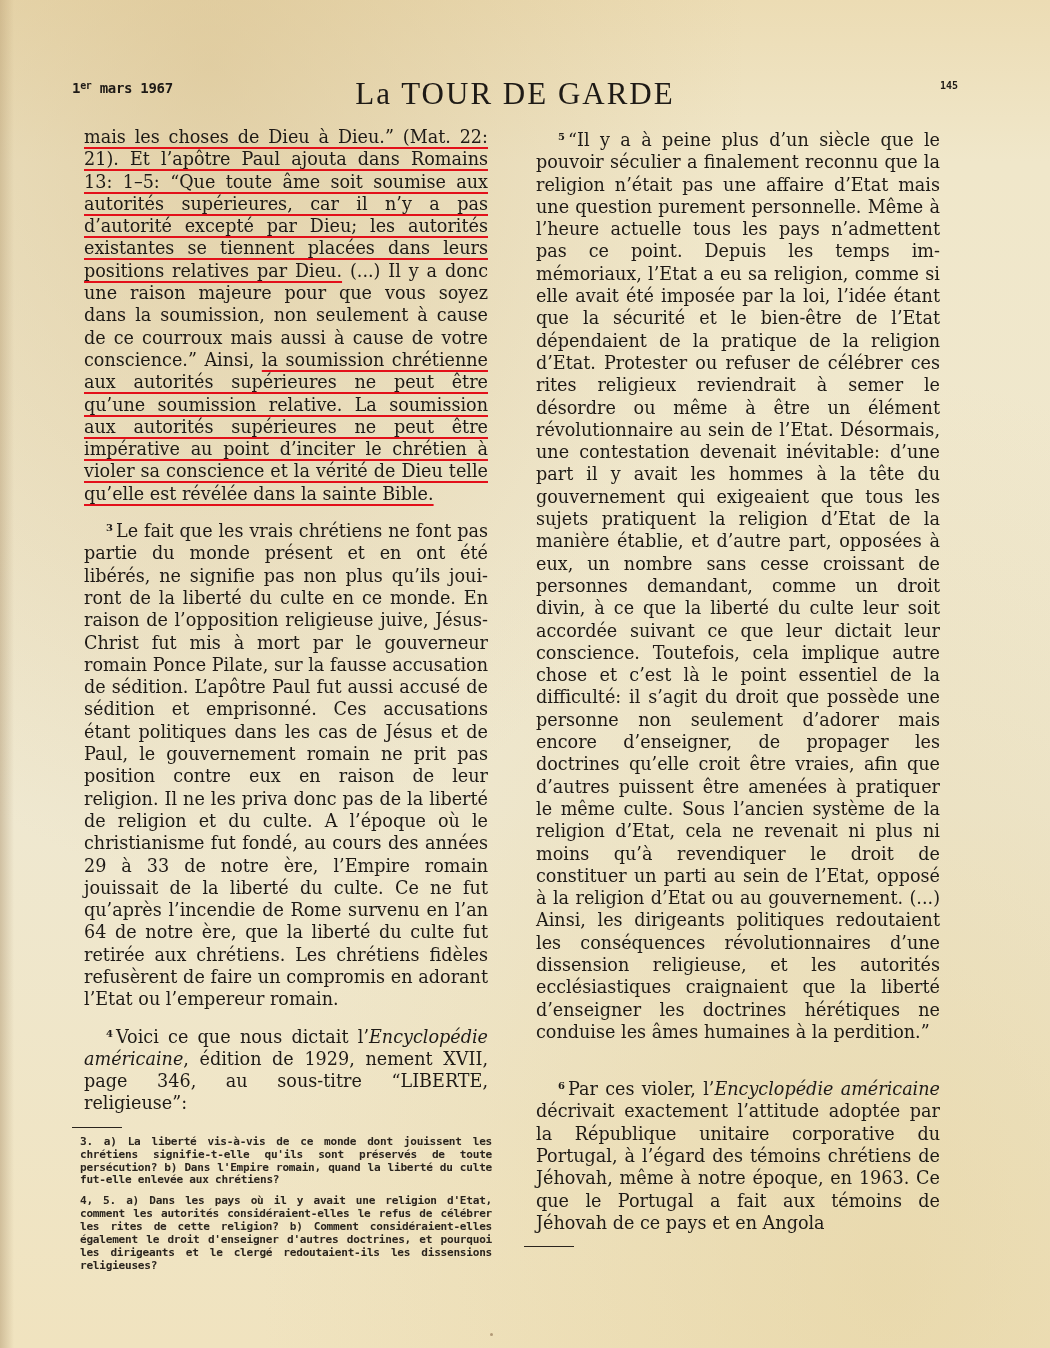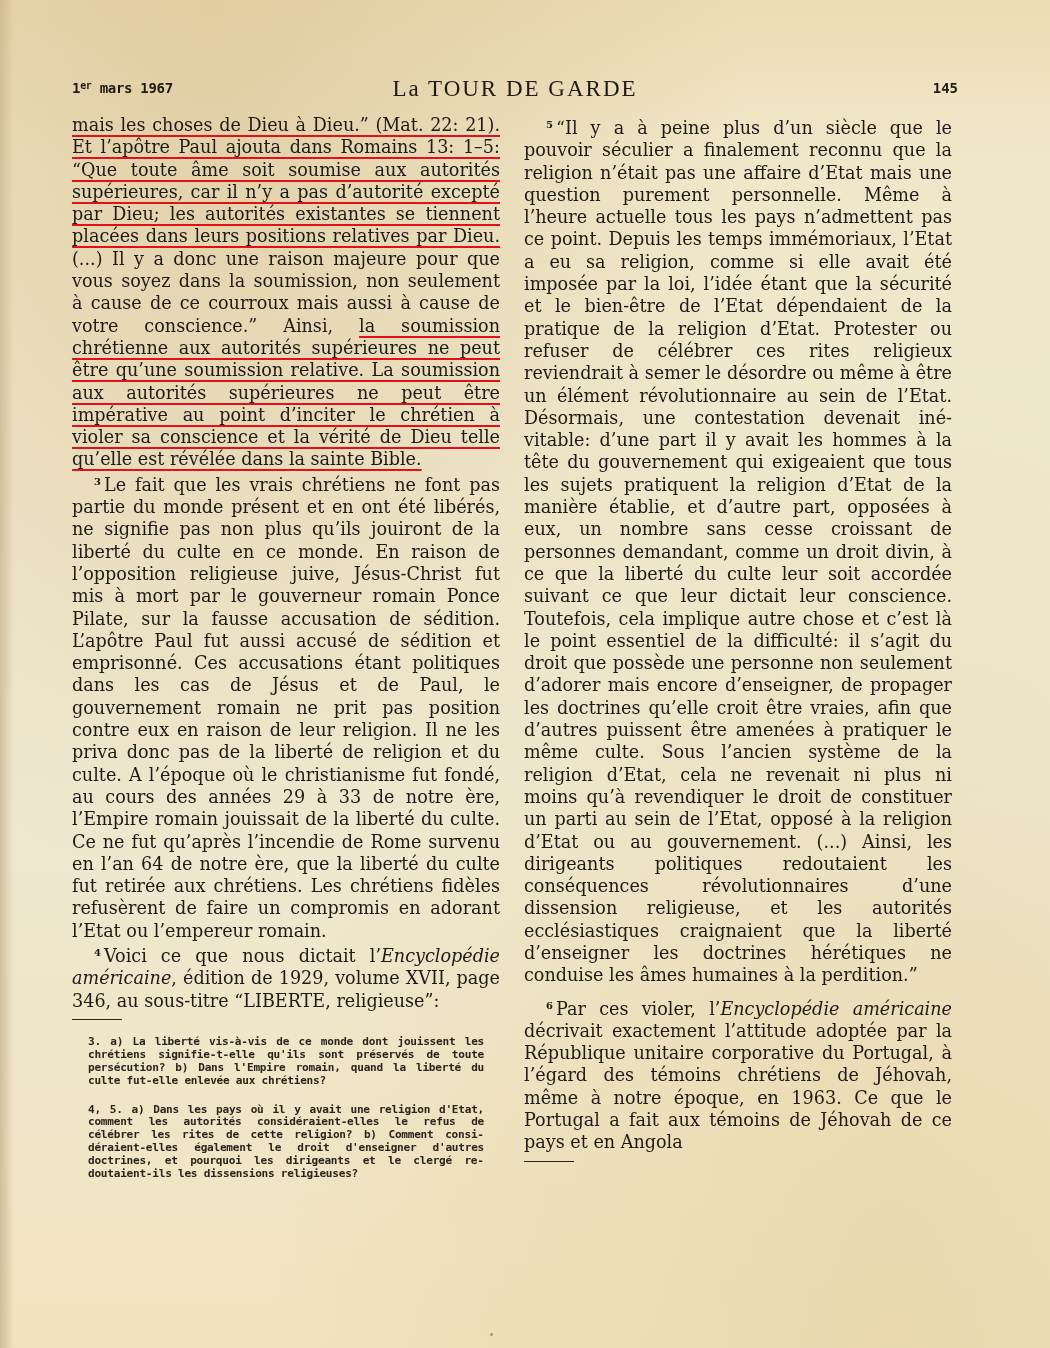--- a/index.html
+++ b/index.html
@@ -20,7 +20,7 @@
   .running-head { position: absolute; top: 76px; left: 68px; width: 886px; height: 30px; }
   .rh-date { position: absolute; left: 0; top: 4px; font-family: "DejaVu Sans Mono", "Liberation Mono", monospace; font-weight: bold; font-size: 14px; letter-spacing: -0.3px; }
   .rh-date sup { font-size: 10px; vertical-align: 4px; }
-  .rh-title { position: absolute; left: 0; right: 0; top: 0; text-align: center; font-family: "Liberation Serif", "DejaVu Serif", serif; font-size: 23px; letter-spacing: 2px; }
+  .rh-title { position: absolute; left: 0; right: 0; top: 0; text-align: center; font-family: "Liberation Serif", "DejaVu Serif", serif; font-size: 31px; letter-spacing: 2px; }
   .rh-page { position: absolute; right: 0; top: 4px; font-family: "DejaVu Sans Mono", "Liberation Mono", monospace; font-weight: bold; font-size: 14px; }
 
   .col { position: absolute; top: 114px; width: 428px; }

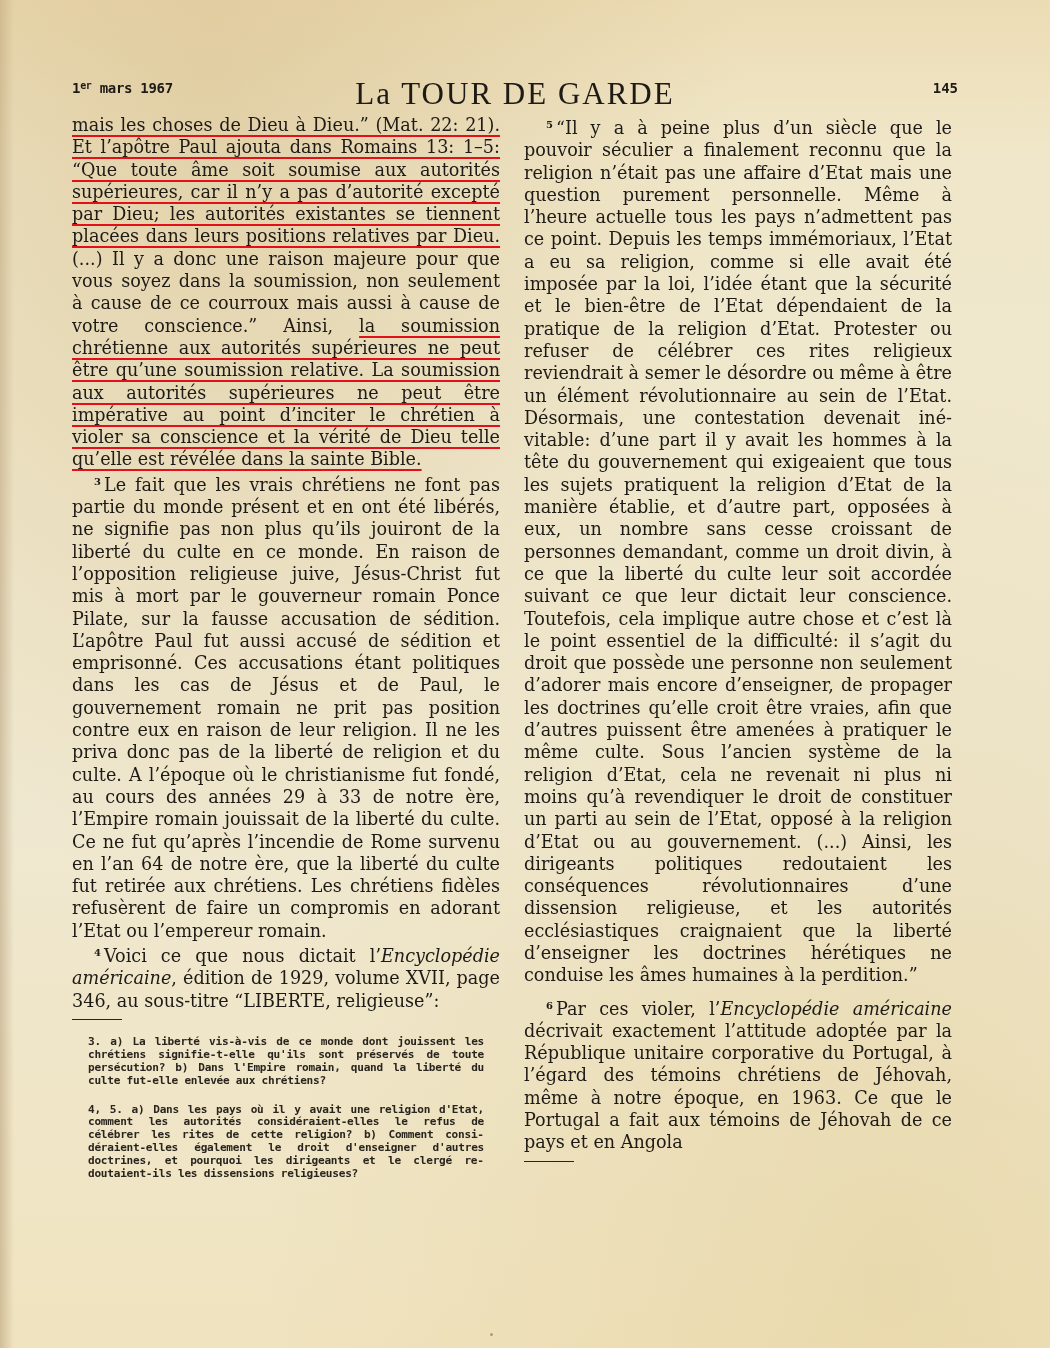--- a/index.html
+++ b/index.html
@@ -21,7 +21,7 @@
   .rh-date { position: absolute; left: 0; top: 4px; font-family: "DejaVu Sans Mono", "Liberation Mono", monospace; font-weight: bold; font-size: 14px; letter-spacing: -0.3px; }
   .rh-date sup { font-size: 10px; vertical-align: 4px; }
   .rh-title { position: absolute; left: 0; right: 0; top: 0; text-align: center; font-family: "Liberation Serif", "DejaVu Serif", serif; font-size: 31px; letter-spacing: 2px; }
-  .rh-page { position: absolute; right: 0; top: 4px; font-family: "DejaVu Sans Mono", "Liberation Mono", monospace; font-weight: bold; font-size: 14px; }
+  .rh-page { position: absolute; right: 0; top: 4px; font-family: "DejaVu Sans Mono", "Liberation Mono", monospace; font-weight: bold; font-size: 10px; }
 
   .col { position: absolute; top: 114px; width: 428px; }
   .col-left { left: 68px; }

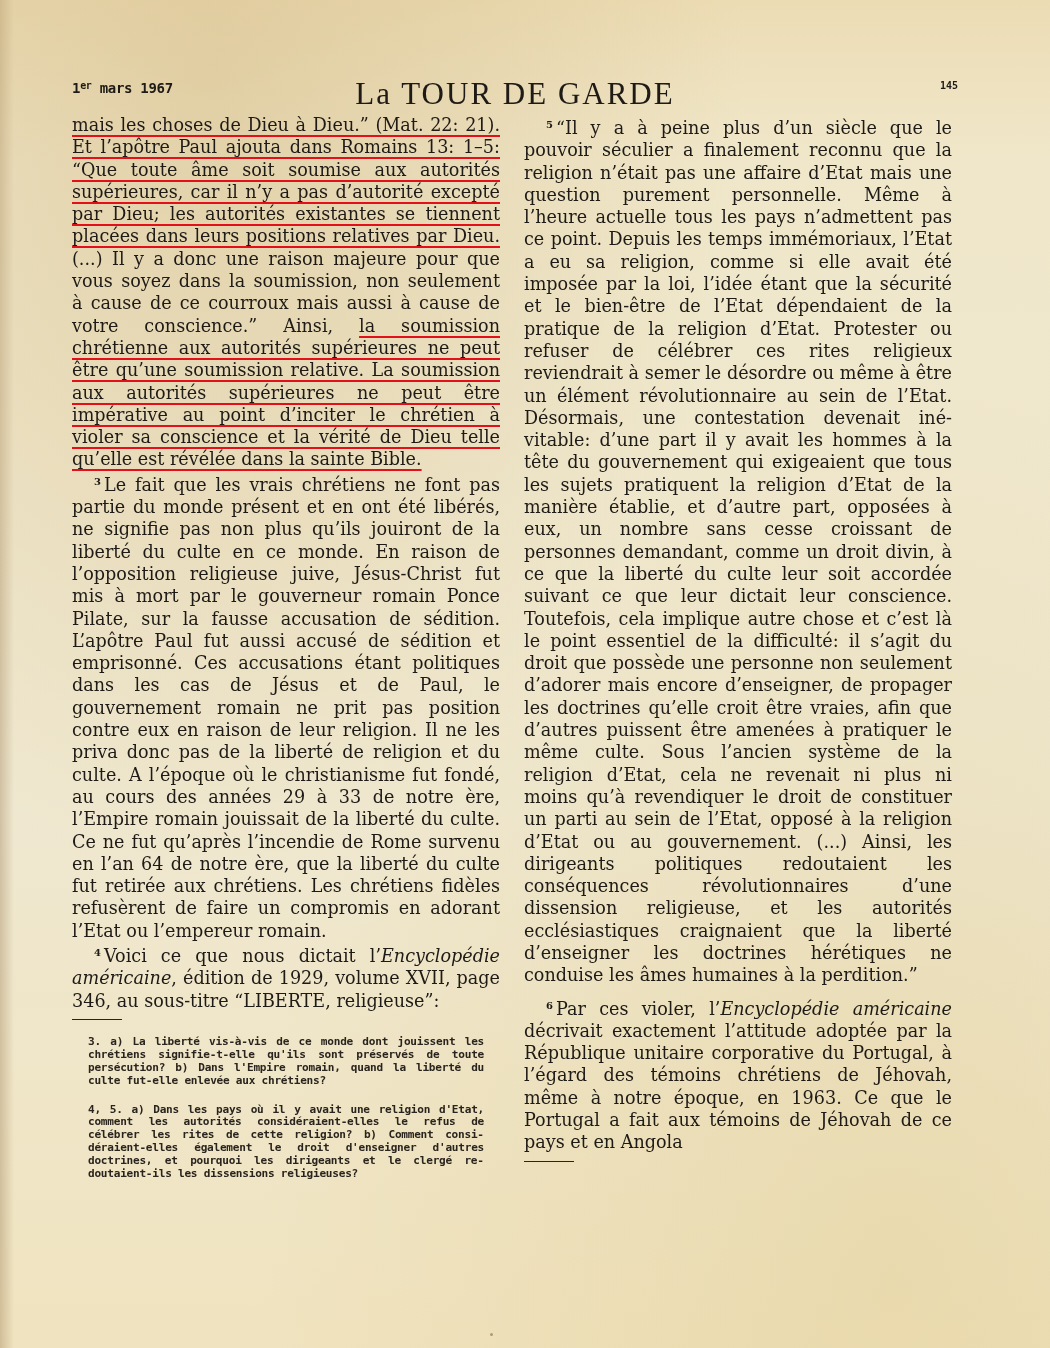--- a/index.html
+++ b/index.html
@@ -31,7 +31,7 @@
     font-family: "DejaVu Serif", serif;
     font-size: 17.6px; line-height: 22.3px;
     text-align: justify; hyphens: manual;
-    margin: 0;
+    margin: 12px;
   }
   .body-text + .body-text { margin-top: 0; }
   .indent { text-indent: 22px; }

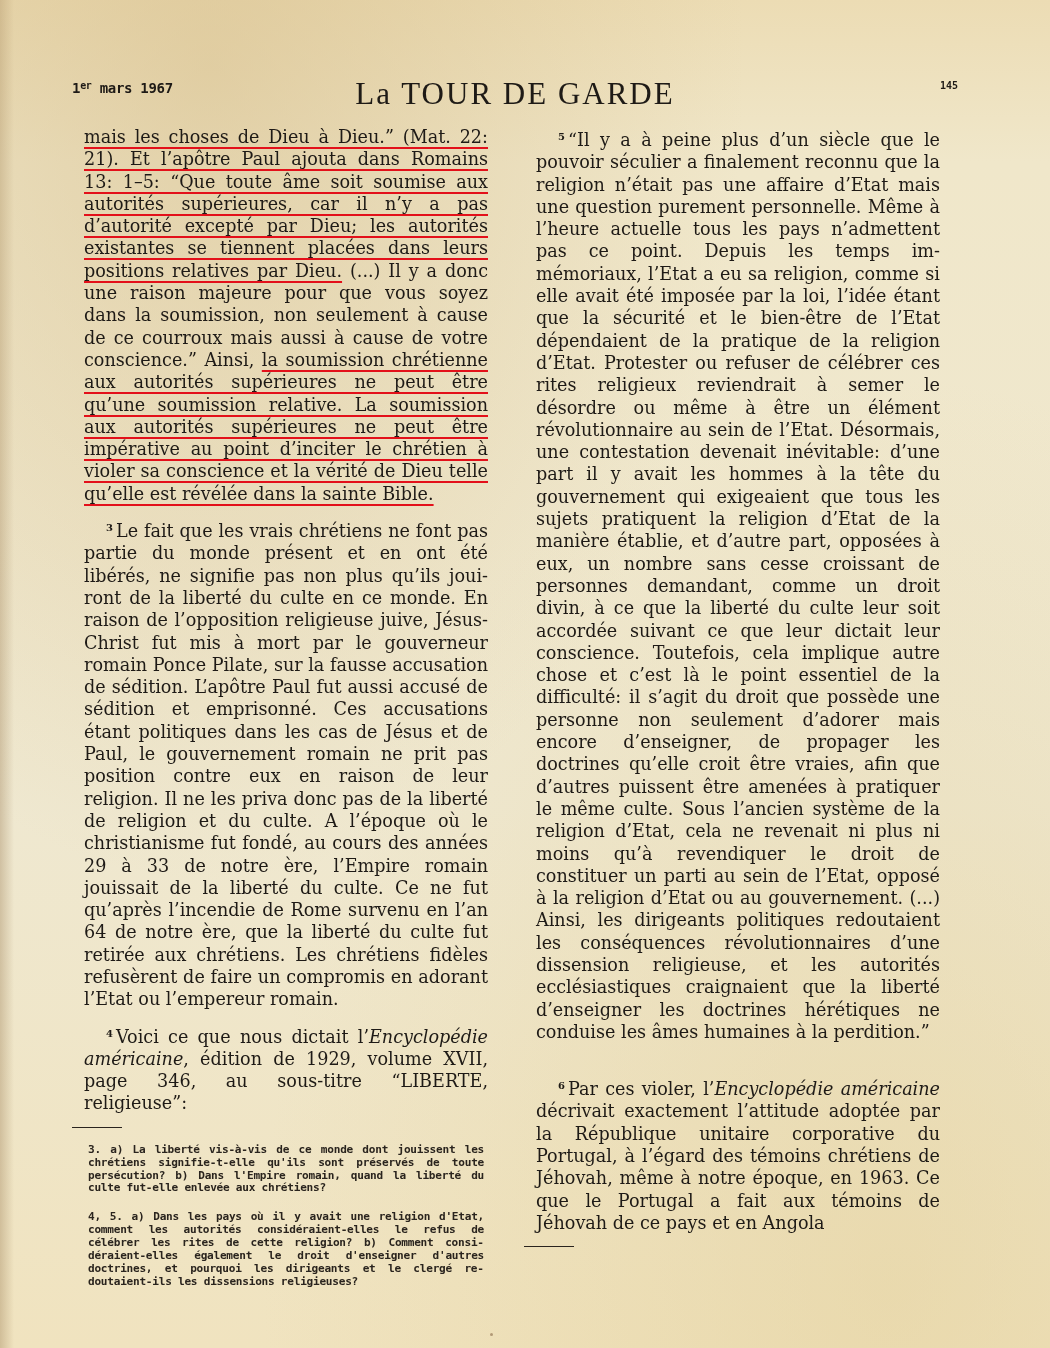--- a/index.html
+++ b/index.html
@@ -64,7 +64,7 @@
 
     <p class="body-text indent"><span class="pnum">3</span><span>Le fait que les vrais chrétiens ne font pas partie du monde présent et en ont été libérés, ne signifie pas non plus qu’ils joui­ront de la liberté du culte en ce monde. En raison de l’opposition religieuse juive, Jésus-Christ fut mis à mort par le gouver­neur romain Ponce Pilate, sur la fausse accusation de sédition. L’apôtre Paul fut aussi accusé de sédition et emprisonné. Ces accusations étant politiques dans les cas de Jésus et de Paul, le gouvernement romain ne prit pas position contre eux en raison de leur religion. Il ne les priva donc pas de la liberté de religion et du culte. A l’époque où le christianisme fut fondé, au cours des années 29 à 33 de notre ère, l’Empire romain jouissait de la liberté du culte. Ce ne fut qu’après l’incendie de Rome survenu en l’an 64 de notre ère, que la liberté du culte fut retirée aux chré­tiens. Les chrétiens fidèles refusèrent de faire un compromis en adorant l’Etat ou l’empereur romain.</span></p>
 
-    <p class="body-text indent"><span class="pnum">4</span><span>Voici ce que nous dictait l’</span><i>Encyclo­pédie américaine</i><span>, édition de 1929, volume XVII, page 346, au sous-titre “LIBERTE, religieuse”:</span></p>
+    <p class="body-text indent"><span class="pnum">4</span><span>Voici ce que nous dictait l’</span><i>Encyclo­pédie américaine</i><span>, édition de 1929, nement XVII, page 346, au sous-titre “LIBERTE, religieuse”:</span></p>
 
     <div class="fn-rule"></div>
     <p class="footnote">3. a) La liberté vis-à-vis de ce monde dont jouissent les chrétiens signifie-t-elle qu'ils sont préservés de toute persécution? b) Dans l'Empire romain, quand la liberté du culte fut-elle enlevée aux chrétiens?</p>

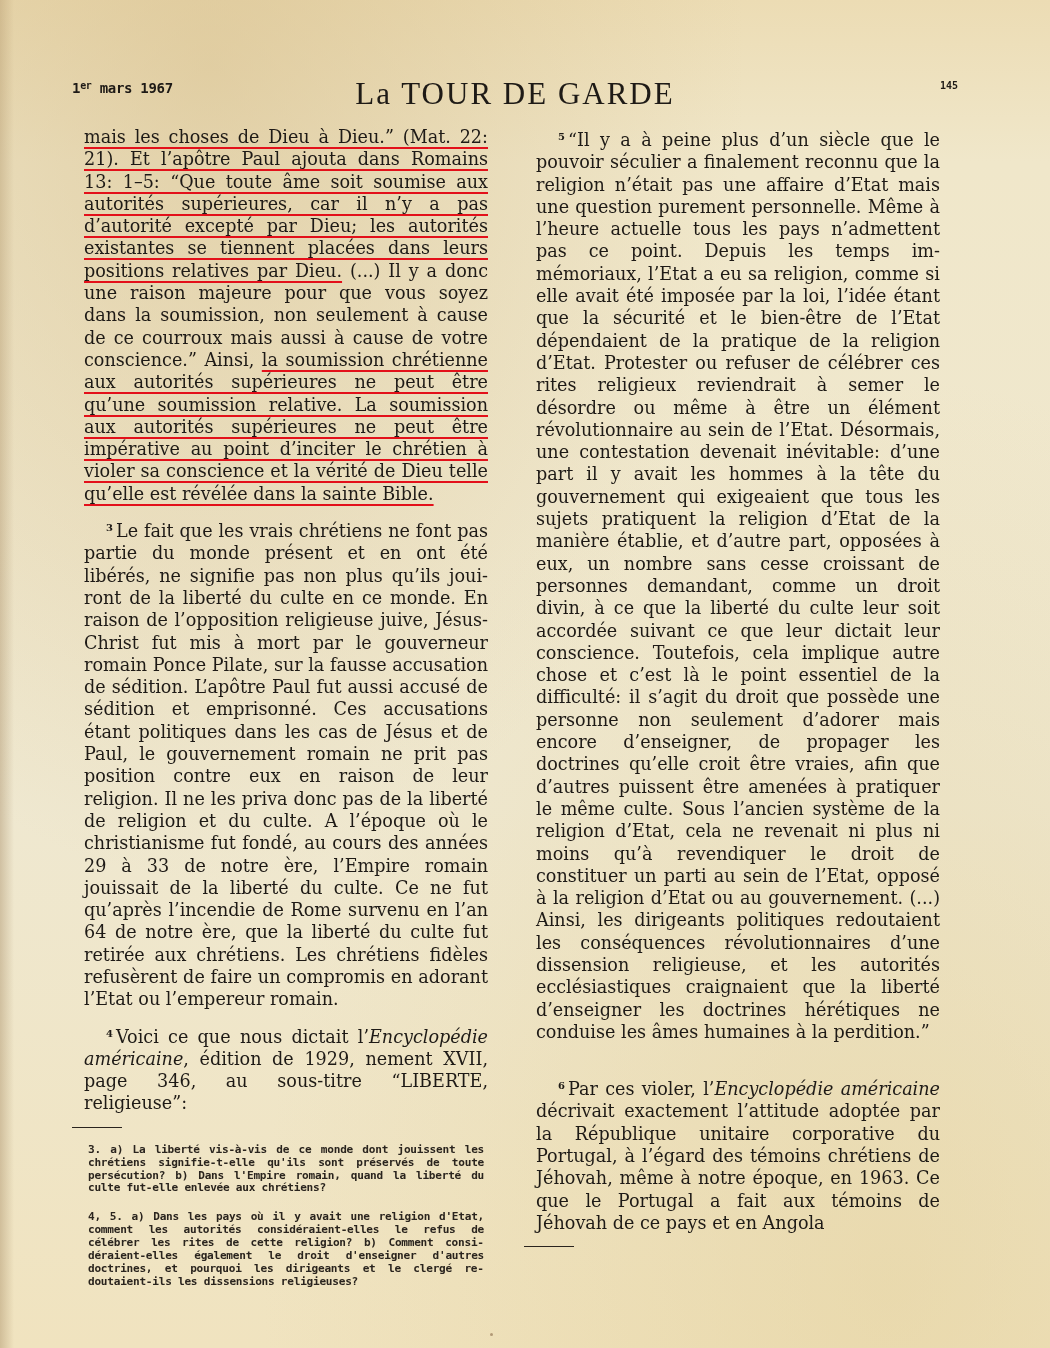--- a/index.html
+++ b/index.html
@@ -43,7 +43,7 @@
   .footnote {
     font-family: "DejaVu Sans Mono", "Liberation Mono", monospace;
     font-weight: bold; font-size: 11.1px; line-height: 12.9px;
-    text-align: justify; margin: 16px; color: #2a241e; letter-spacing: -0.25px;
+    text-align: justify; margin: 8px; color: #2a241e; letter-spacing: -0.25px;
   }
   .para-gap { height: 8px; }
   .speck { position: absolute; left: 486px; top: 1333px; width: 3px; height: 3px; border-radius: 50%; background: #8a6a4a; opacity: 0.6; }

